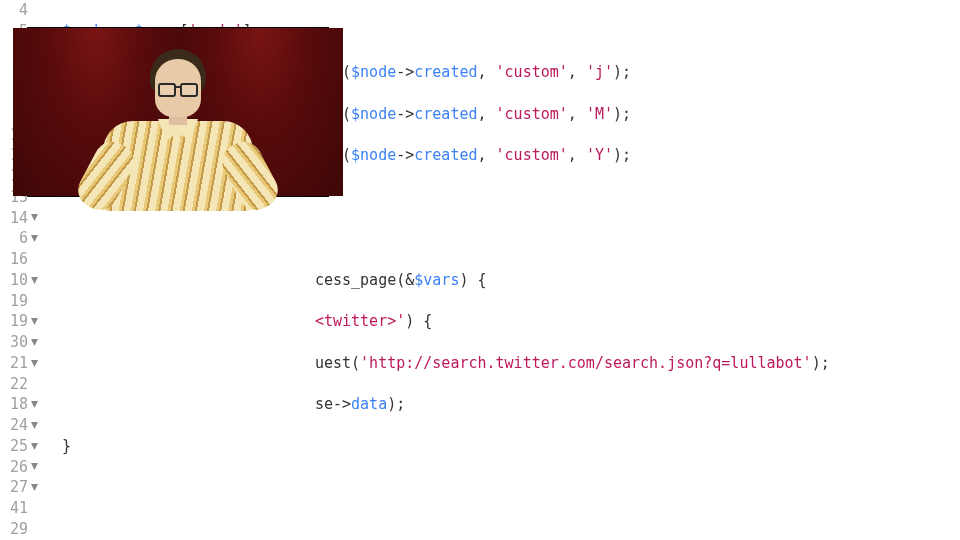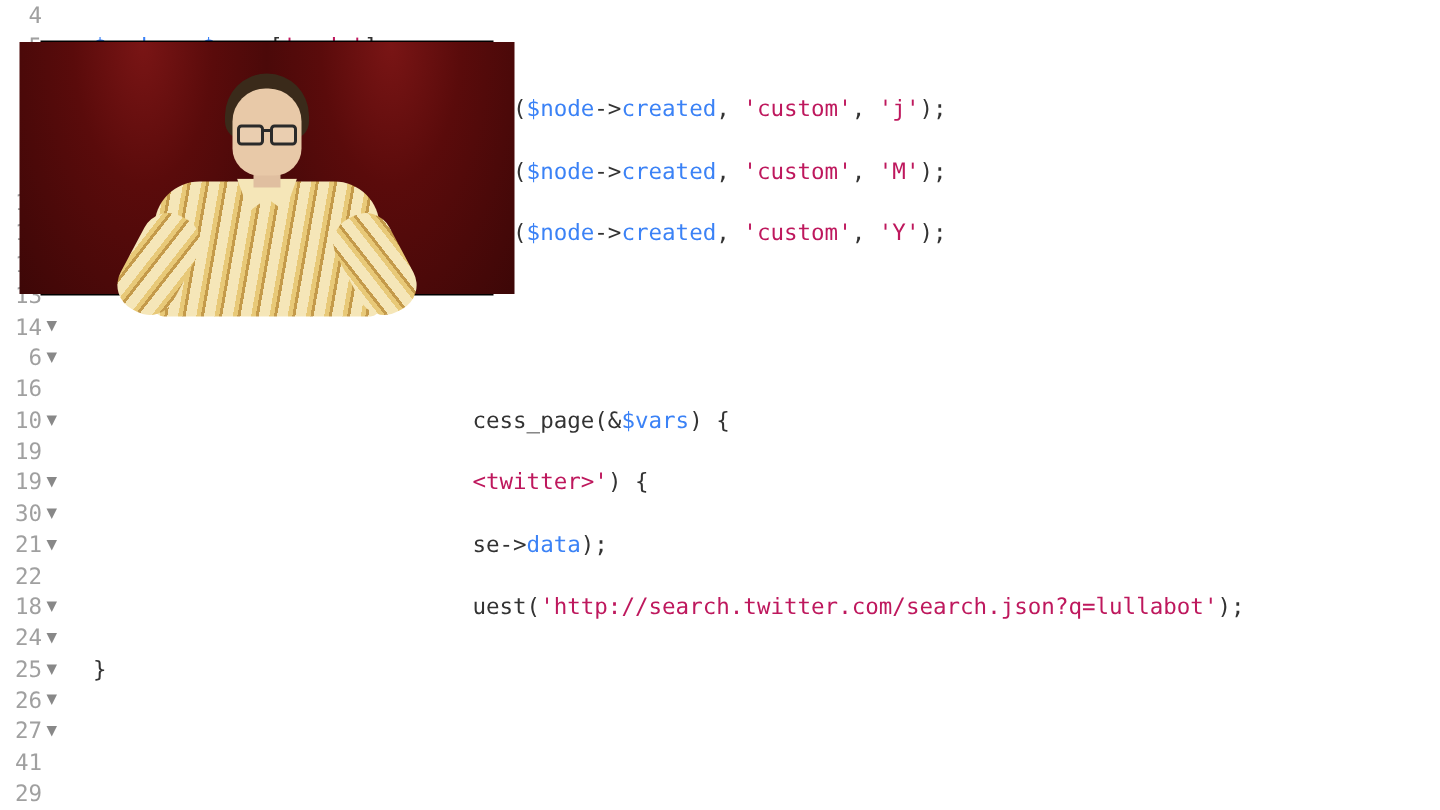--- a/index.html
+++ b/index.html
@@ -166,8 +166,8 @@
 <div class="row"><span></span></div>
 <div class="row"><span>                              </span><span>cess_page(&amp;</span><span class="var">$vars</span><span>) {</span></div>
 <div class="row"><span>                              </span><span class="str">&lt;twitter&gt;'</span><span>) {</span></div>
+<div class="row"><span>                              </span><span>uest(</span><span class="str">'http://search.twitter.com/search.json?q=lullabot'</span><span>);</span></div>
 <div class="row"><span>                              </span><span>se-&gt;</span><span class="var">data</span><span>);</span></div>
-<div class="row"><span>                              </span><span>uest(</span><span class="str">'http://search.twitter.com/search.json?q=lullabot'</span><span>);</span></div>
 <div class="row"><span>  }</span></div>
 
 

